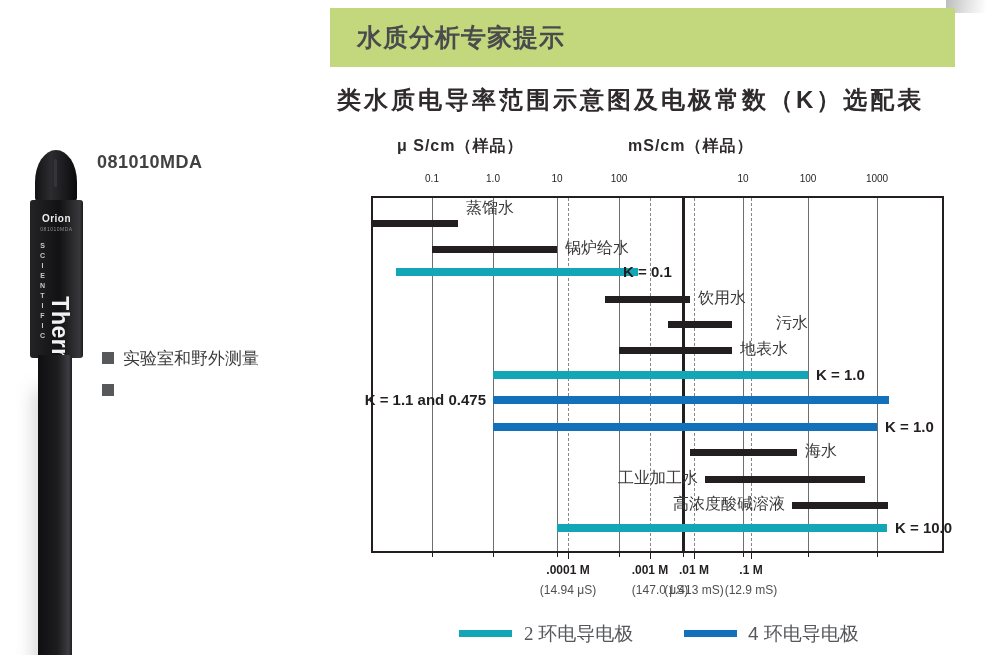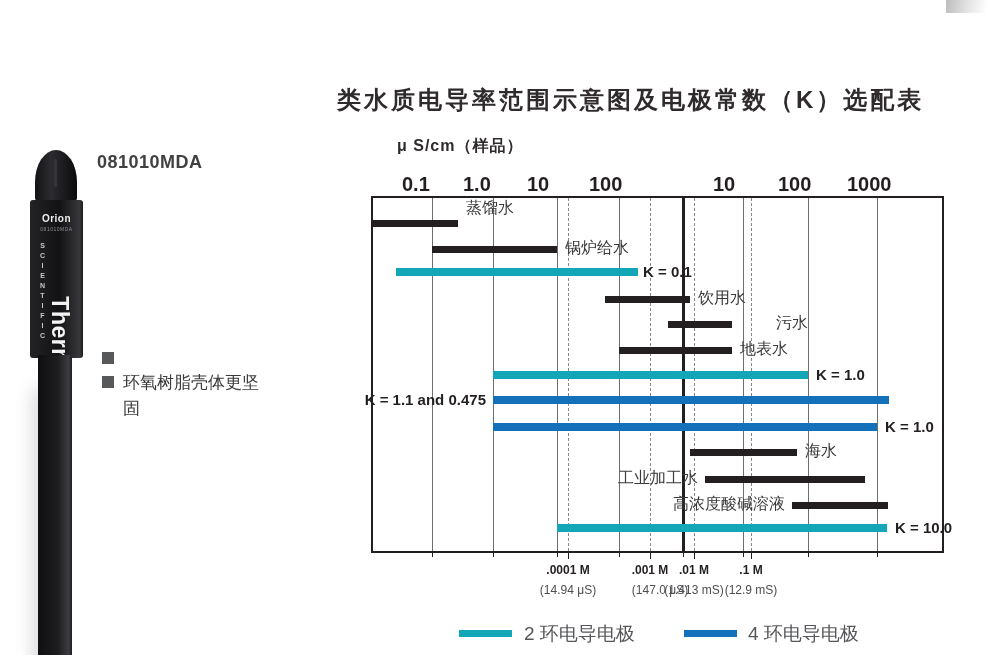--- a/index.html
+++ b/index.html
@@ -62,6 +62,9 @@
 
   <div class="abs curl"></div>
 
+  <div class="abs banner" style="background: rgb(195, 216, 124);">
+    <span class="banner-text">水质分析专家提示</span>
+  </div>
 
   <div class="abs doc-title">类水质电导率范围示意图及电极常数（K）选配表</div>
 

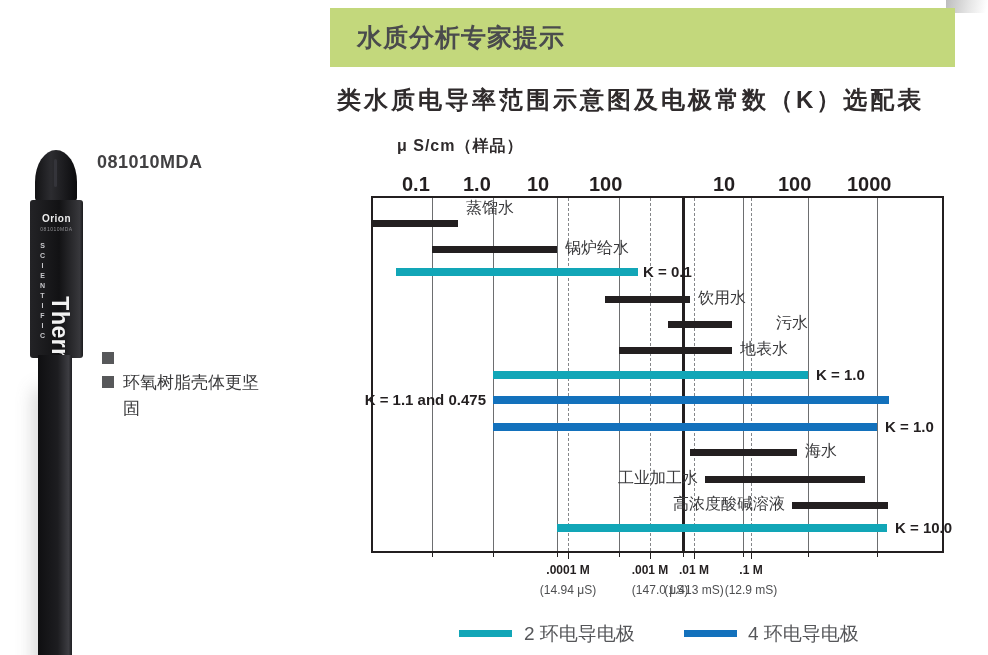--- a/index.html
+++ b/index.html
@@ -69,6 +69,7 @@
   <div class="abs doc-title">类水质电导率范围示意图及电极常数（K）选配表</div>
 
   <div class="abs unit-header" style="left:397px;">μ S/cm（样品）</div>
+  <div class="abs unit-header" style="left:628px;">mS/cm（样品）</div>
 
   <div class="abs probe">
     <div class="probe-cap"></div>

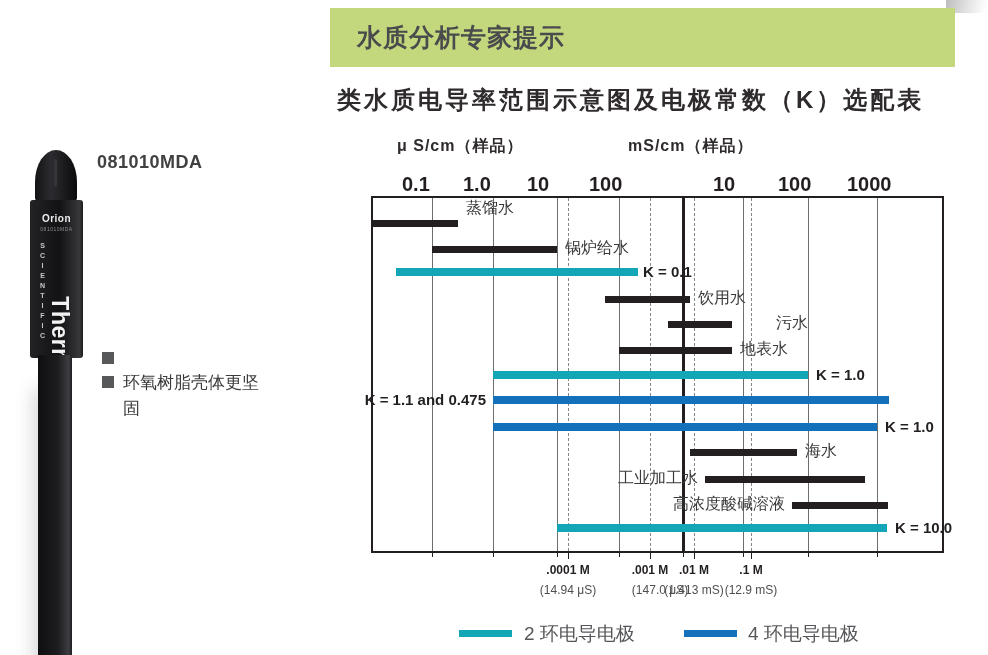--- a/index.html
+++ b/index.html
@@ -47,7 +47,7 @@
   .divider{background:#231f20;}
   .dash{border-left:1px dashed #85878a;width:0;}
   .btick{background:#231f20;}
-  .ttick{top:173px;width:60px;font-size:20px;font-weight:bold;color:#231f20;}
+  .ttick{top:173px;width:60px;text-align:center;font-size:10px;font-weight:normal;color:#231f20;}
   .bar-label{transform:translateY(-52%);white-space:nowrap;font-size:16px;color:#3a3a3c;}
   .bar-label.emph{font-size:15px;font-weight:bold;color:#231f20;}
   .molar-label{text-align:center;font-size:12px;font-weight:bold;color:#231f20;white-space:nowrap;}

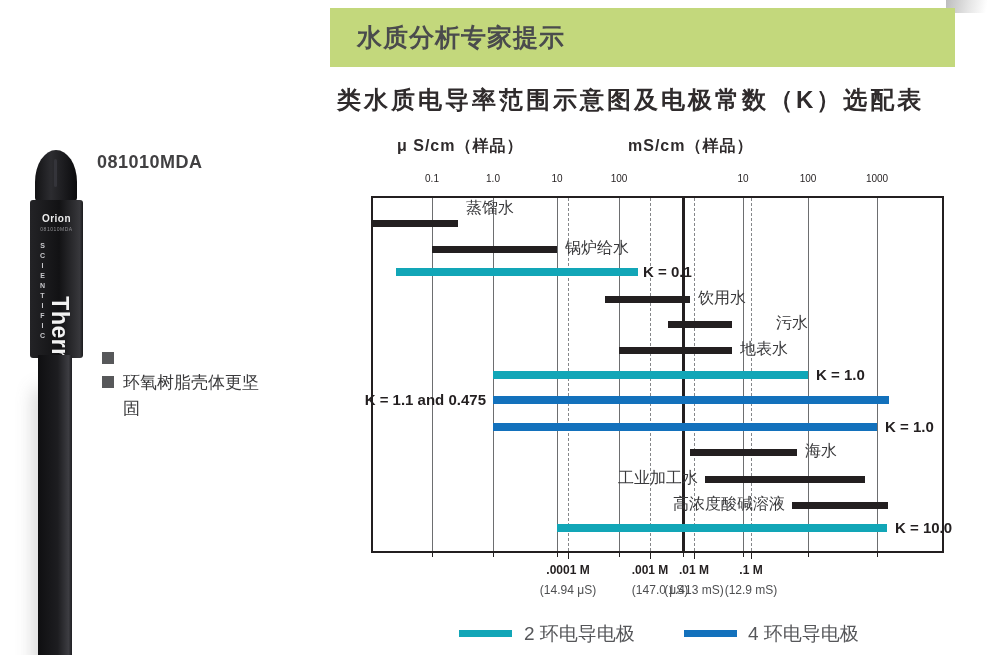--- a/index.html
+++ b/index.html
@@ -140,7 +140,7 @@
       <div class="abs bar" style="left: 432px; top: 245.5px; width: 125px; height: 7px; background: rgb(35, 31, 32);"></div>
       <div class="abs bar-label" style="top: 249px; left: 565px;">锅炉给水</div>
       <div class="abs bar" style="left: 396px; top: 268px; width: 242px; height: 8px; background: rgb(18, 166, 183);"></div>
-      <div class="abs bar-label emph" style="top: 272px; left: 643px;">K = 0.1</div>
+      <div class="abs bar-label emph" style="top: 272px; left: 623px;">K = 0.1</div>
       <div class="abs bar" style="left: 605px; top: 295.5px; width: 85px; height: 7px; background: rgb(35, 31, 32);"></div>
       <div class="abs bar-label" style="top: 299px; left: 698px;">饮用水</div>
       <div class="abs bar" style="left: 668px; top: 320.5px; width: 64px; height: 7px; background: rgb(35, 31, 32);"></div>

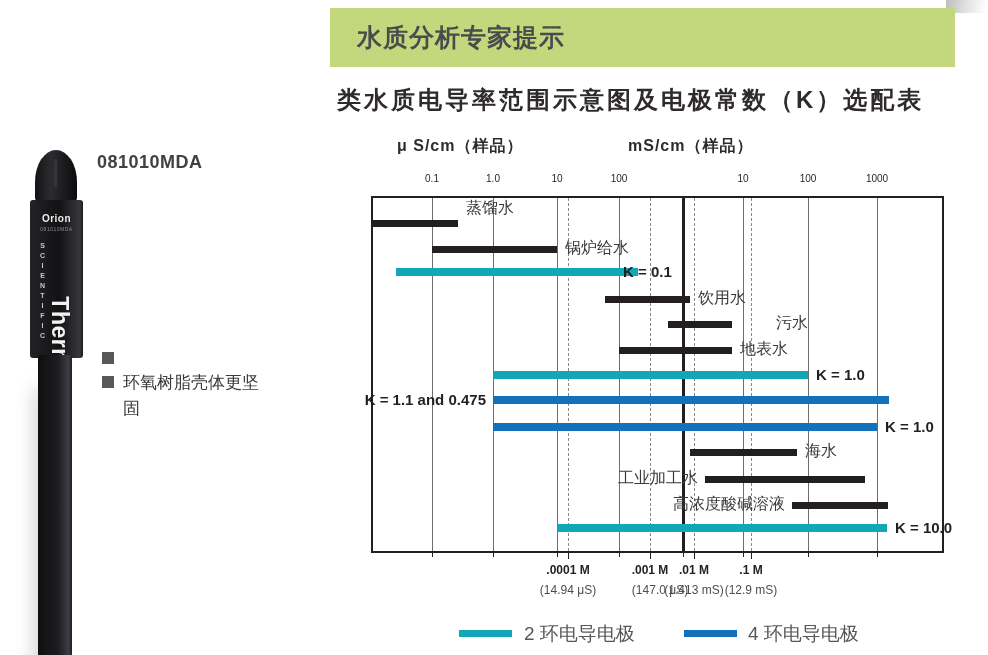--- a/index.html
+++ b/index.html
@@ -87,6 +87,7 @@
   <div class="abs app-block">
     <div class="app-item">
       <span class="bullet"></span>
+      <span class="app-text">实验室和野外测量</span>
     </div>
     <div class="app-item">
       <span class="bullet"></span>

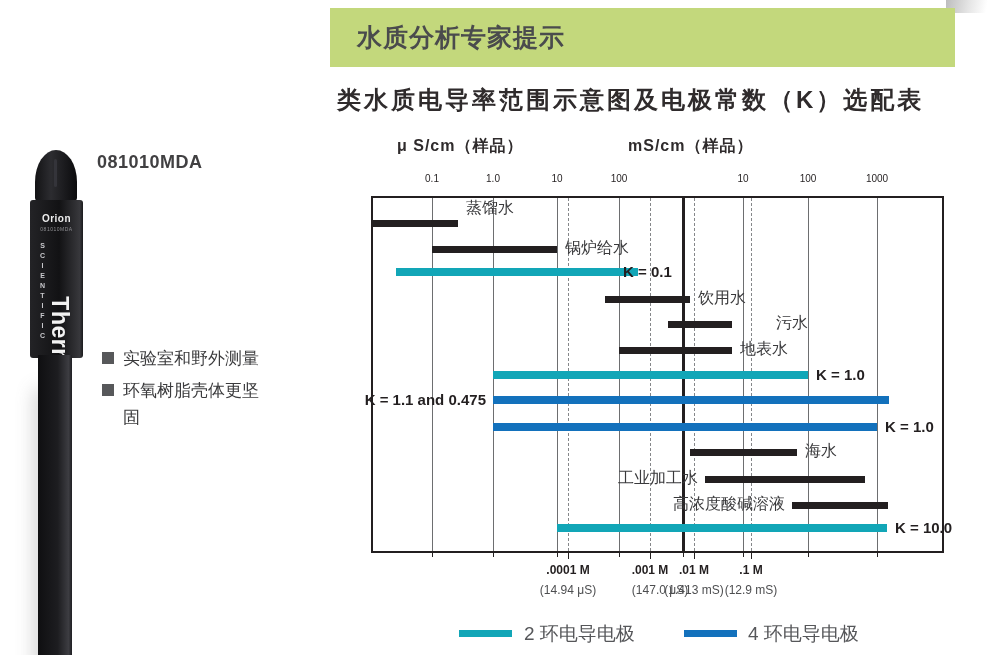--- a/index.html
+++ b/index.html
@@ -91,7 +91,6 @@
     </div>
     <div class="app-item">
       <span class="bullet"></span>
-      <span class="app-text">环氧树脂壳体更坚固</span>
     </div>
   </div>
 

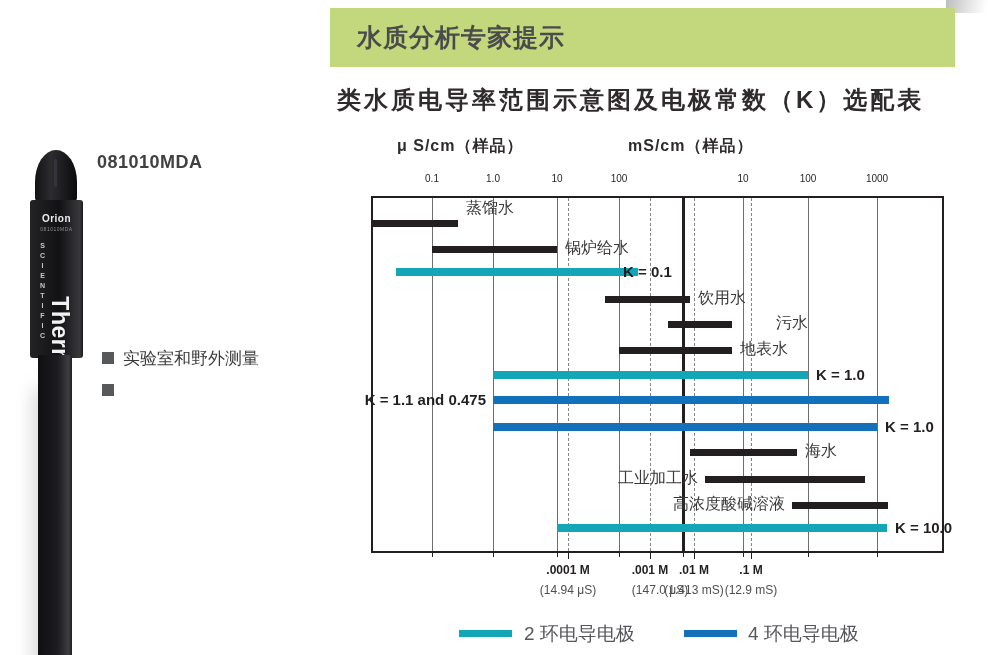--- a/index.html
+++ b/index.html
@@ -164,7 +164,7 @@
     </div>
 
   <div class="abs legend-line" style="left: 459px; top: 630px; background: rgb(18, 166, 183);"></div>
-  <div class="abs legend-label" style="left:524px;top:621px;">2 环电导电极</div>
+  <div class="abs legend-label" style="left:524px;top:621px;font-family:Liberation Serif, serif;">2 环电导电极</div>
   <div class="abs legend-line" style="left: 684px; top: 630px; background: rgb(19, 113, 188);"></div>
   <div class="abs legend-label" style="left:748px;top:621px;">4 环电导电极</div>
 

